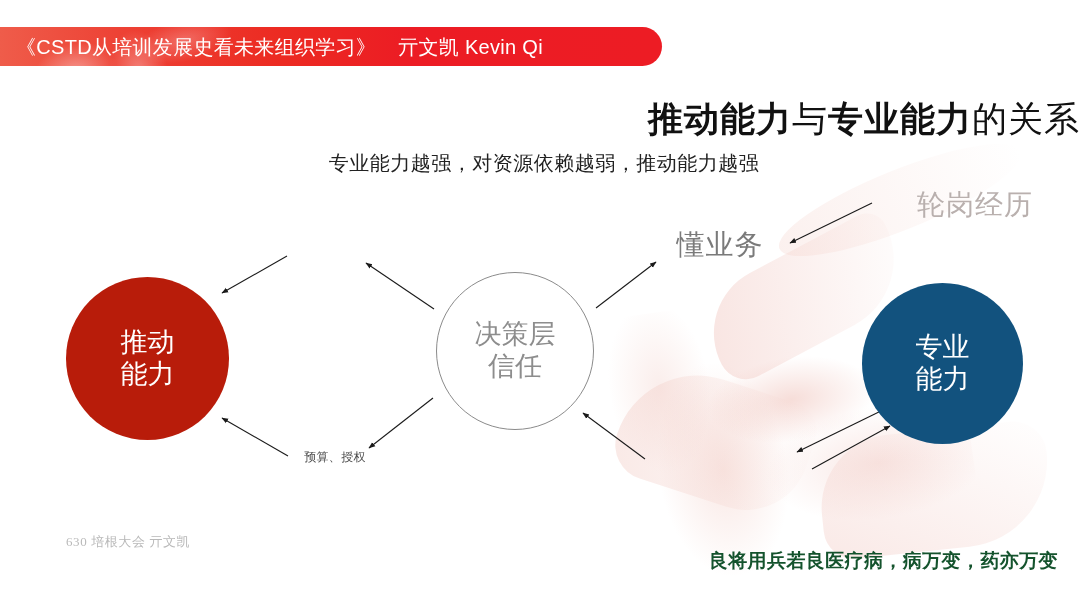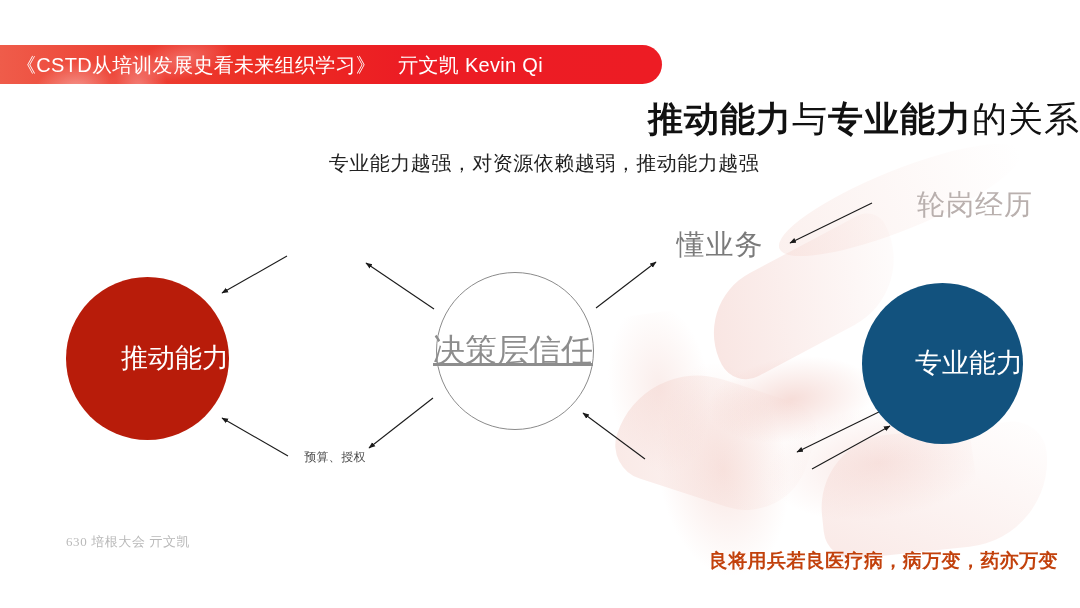--- a/index.html
+++ b/index.html
@@ -91,7 +91,7 @@
   #header-banner {
     position: absolute;
     left: 0px;
-    top: 45px;
+    top: 27px;
     width: 662px;
     height: 39px;
     border-top-right-radius: 20px;

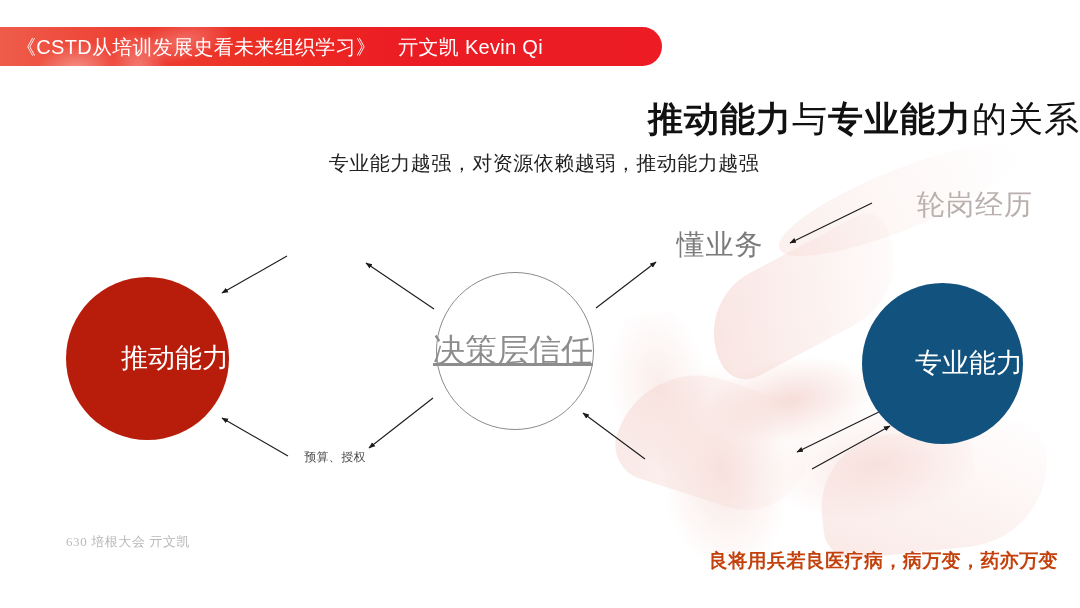--- a/index.html
+++ b/index.html
@@ -160,9 +160,9 @@
     position: absolute;
     border-radius: 50%;
     display: flex;
-    flex-direction: row;
+    flex-direction: column;
     align-items: center;
-    justify-content: flex-end;
+    justify-content: center;
     z-index: 3;
     line-height: 1.18;
   }

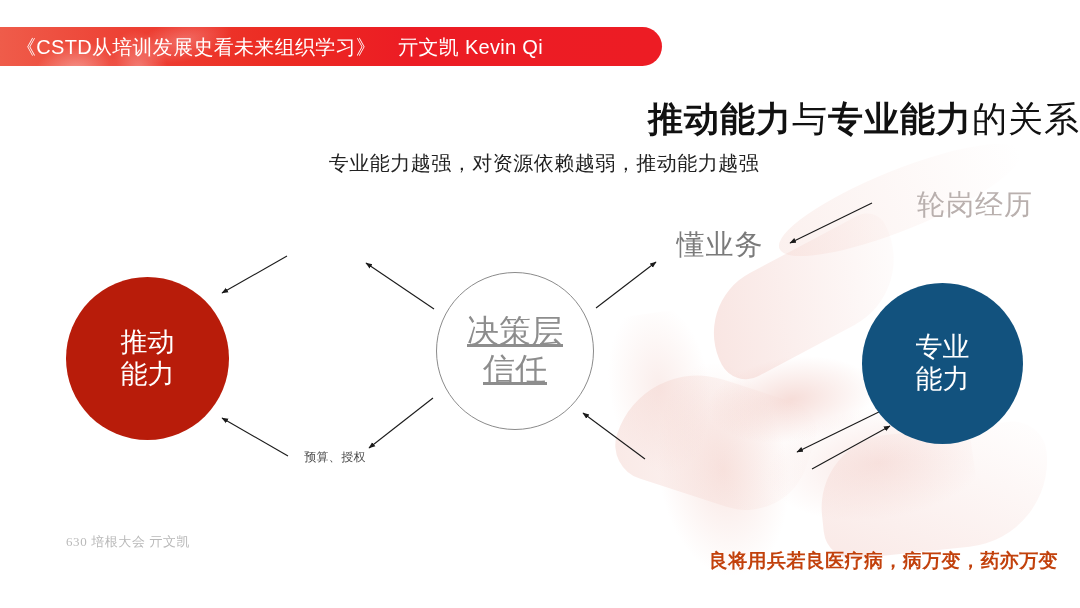--- a/index.html
+++ b/index.html
@@ -192,9 +192,8 @@
     background: transparent;
     border: 1.6px solid #8b8b8b;
     color: #8d8d8d;
-    font-size: 32px;
+    font-size: 27px;
     box-sizing: border-box;
-    text-decoration: underline;
   }
   .node-line {
     display: block;

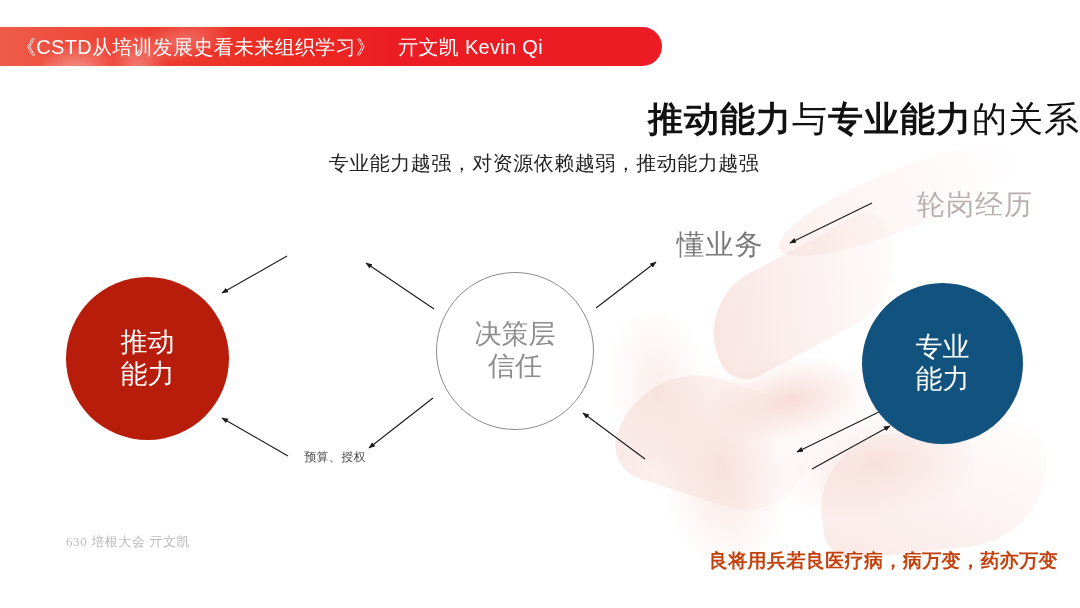--- a/index.html
+++ b/index.html
@@ -269,7 +269,7 @@
     right: 22px;
     top: 548px;
     font-size: 19px;
-    color: #c2410c;
+    color: #14532d;
     font-family: "Liberation Sans", "DejaVu Sans", sans-serif;
     font-weight: bold;
     letter-spacing: 0.4px;

